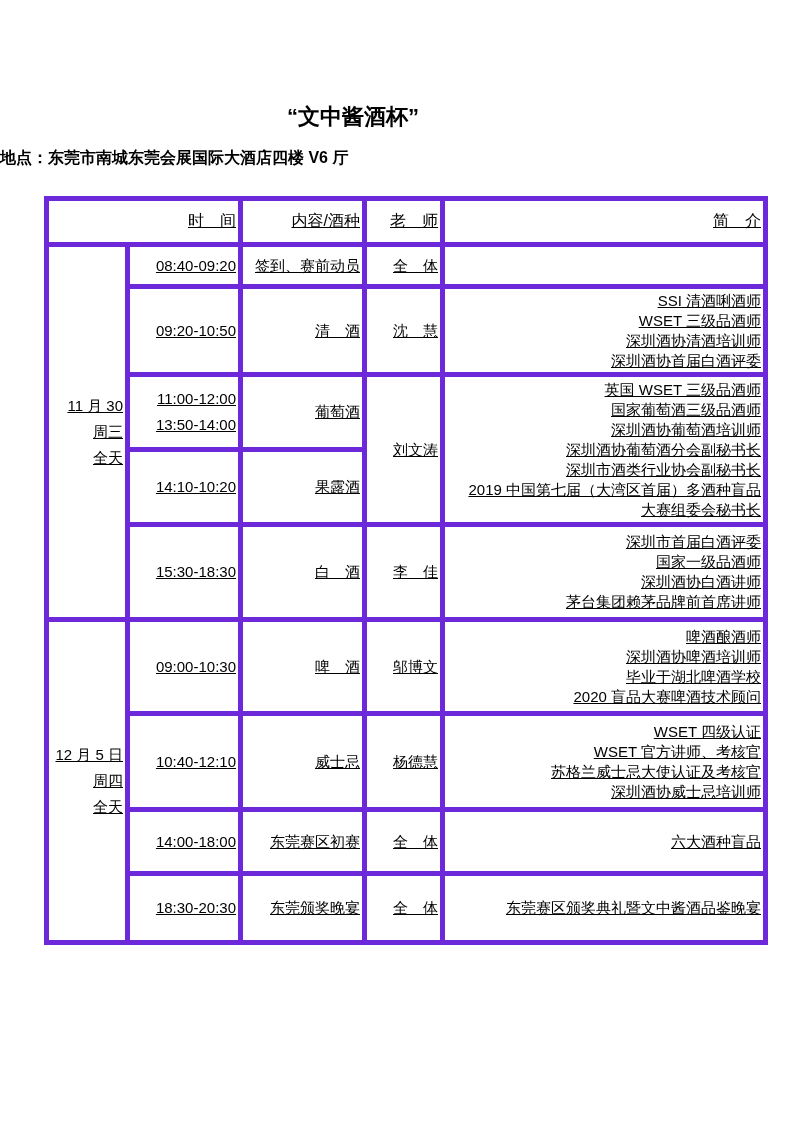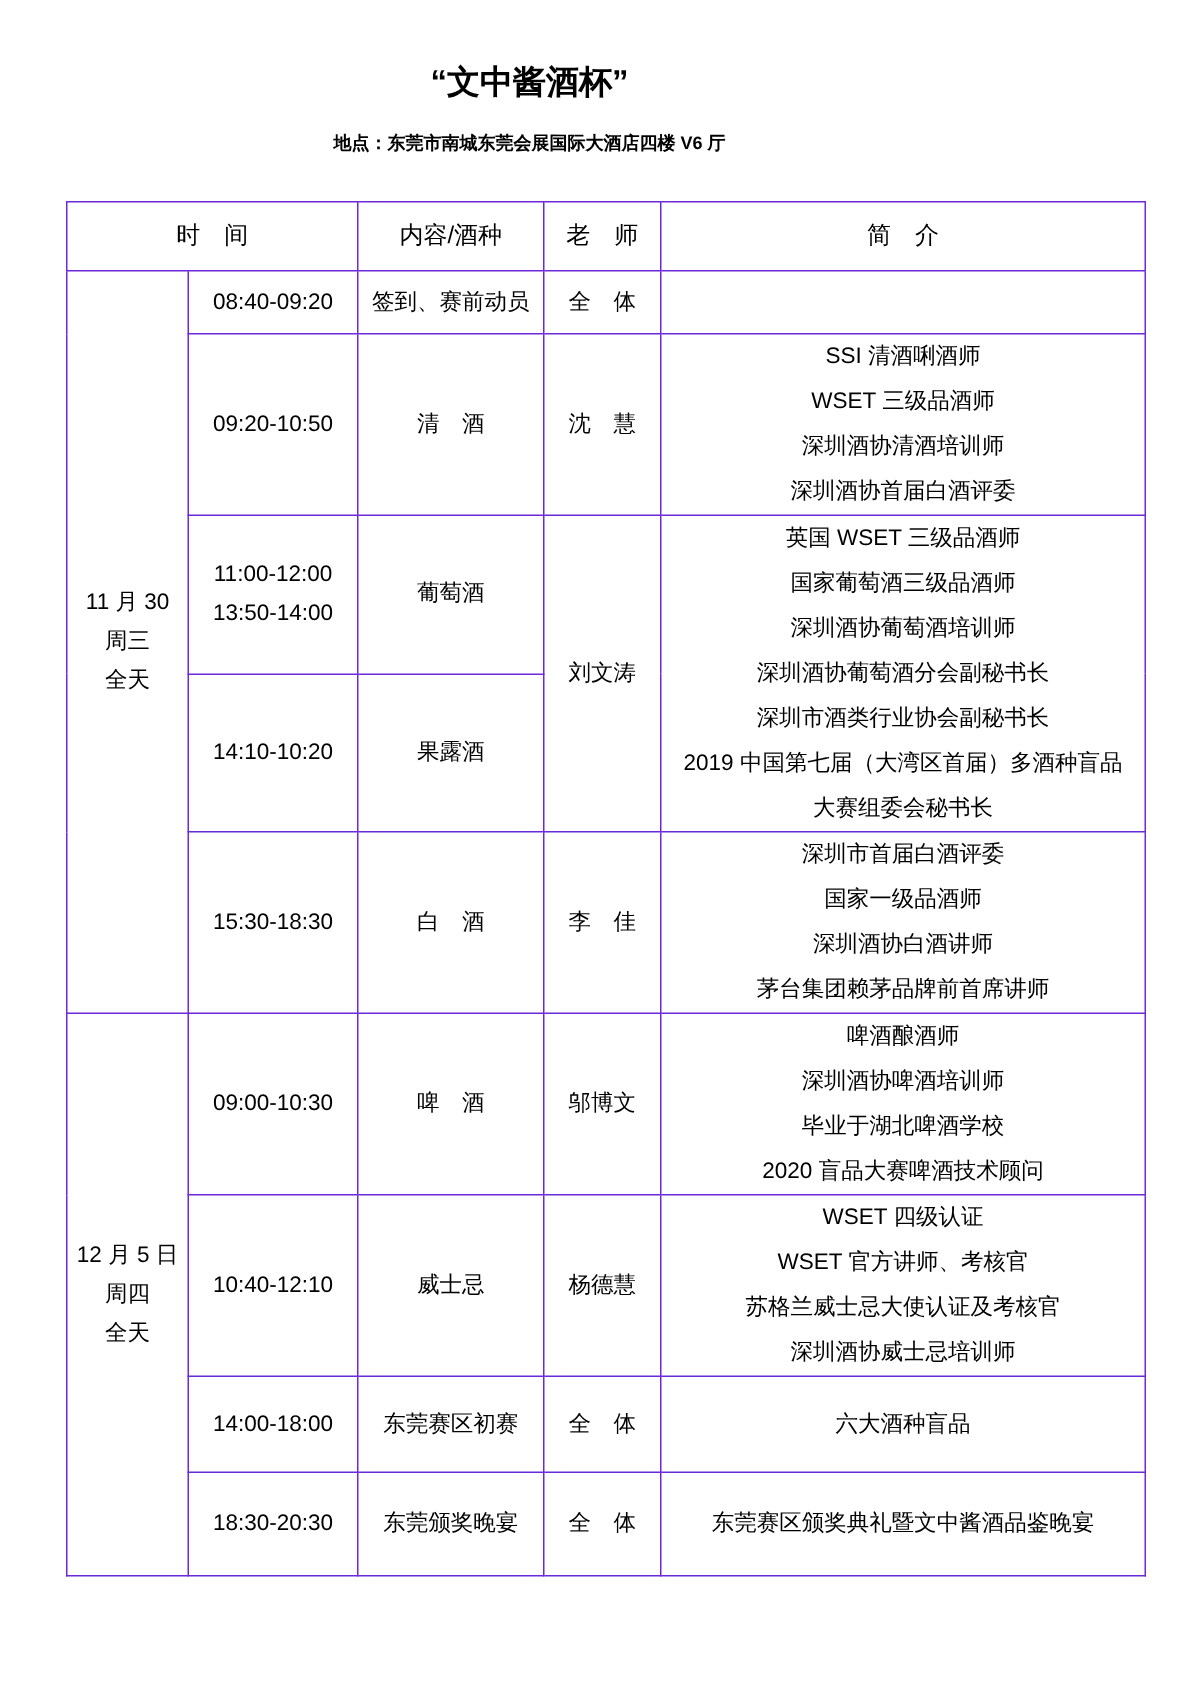--- a/index.html
+++ b/index.html
@@ -15,7 +15,7 @@
     width: 706px;
     height: 1132px;
     box-sizing: border-box;
-    padding-top: 34px;
+    padding-top: 96px;
     background: #ffffff;
   }
   .title-cup, .title-main {

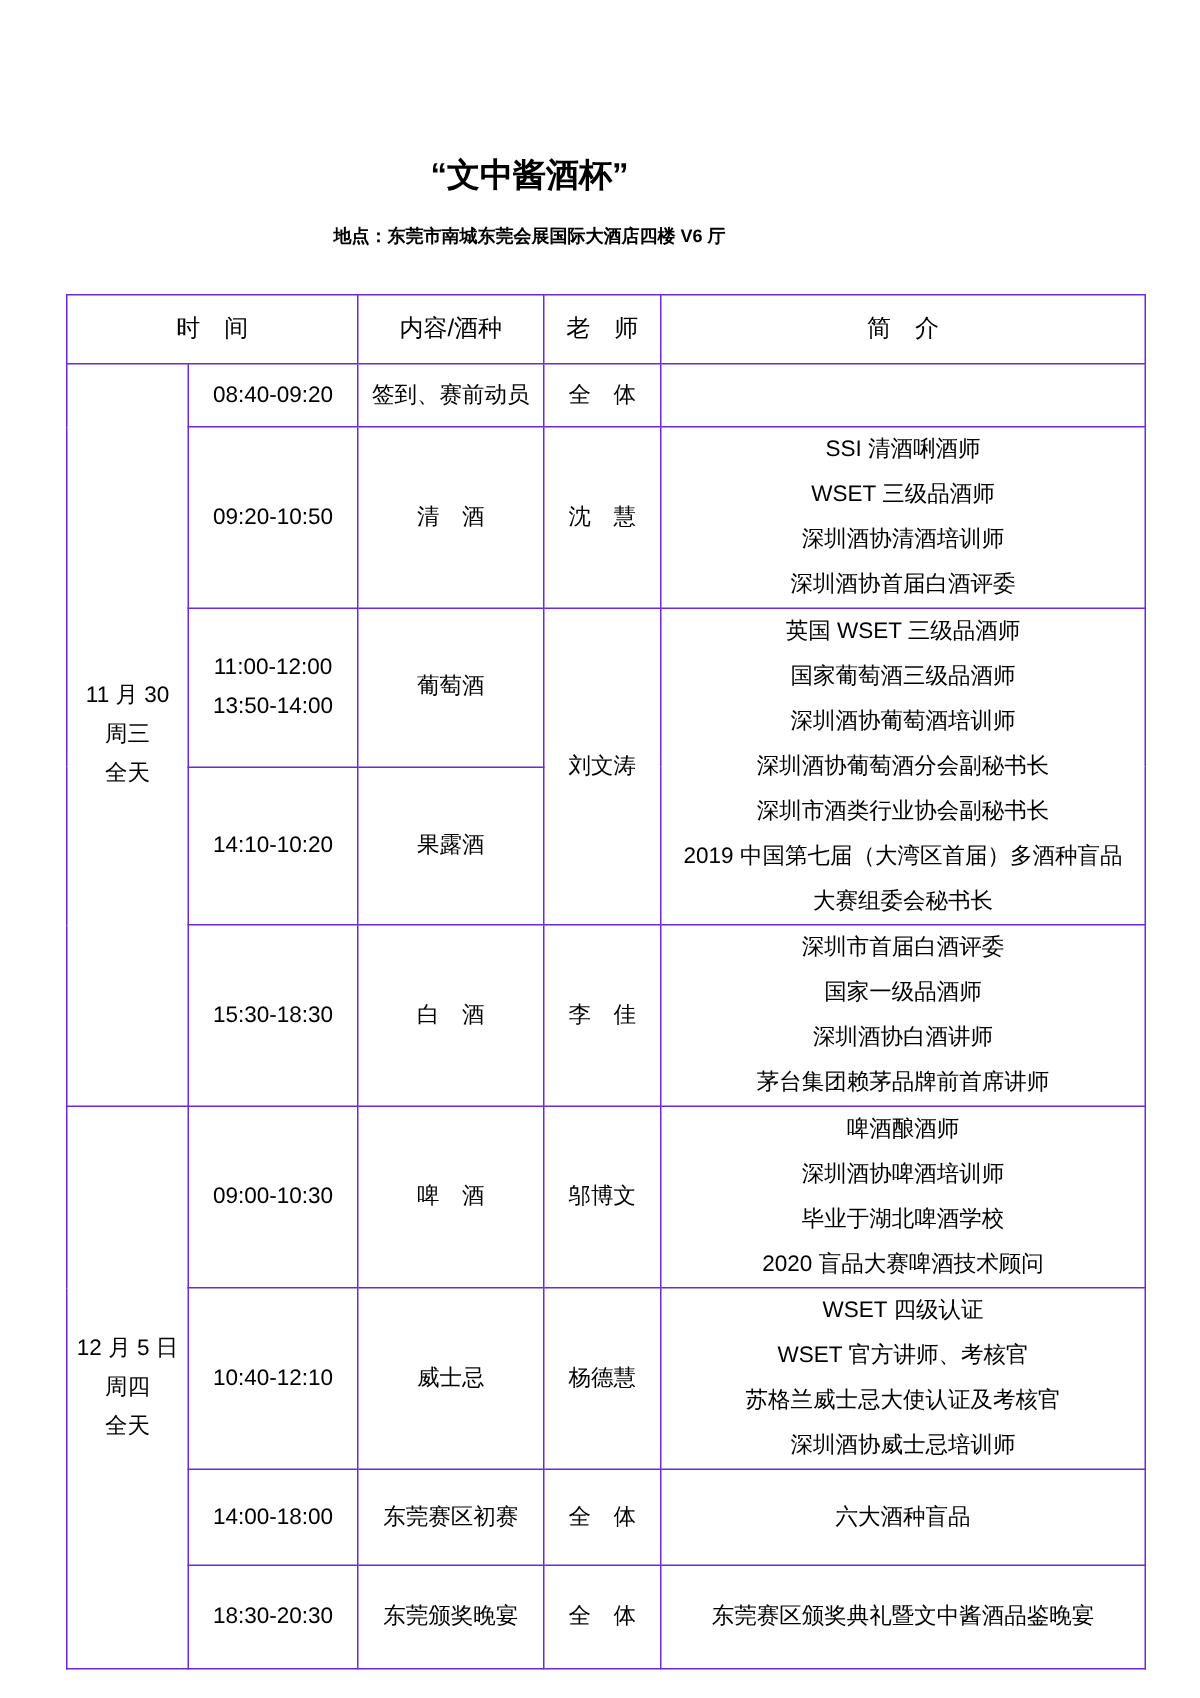--- a/index.html
+++ b/index.html
@@ -33,9 +33,8 @@
     white-space: pre;
   }
   .location-line {
-    font-size: 12px;
+    font-size: 16px;
     font-weight: bold;
-    text-align: center;
     line-height: 41px;
     white-space: pre;
   }

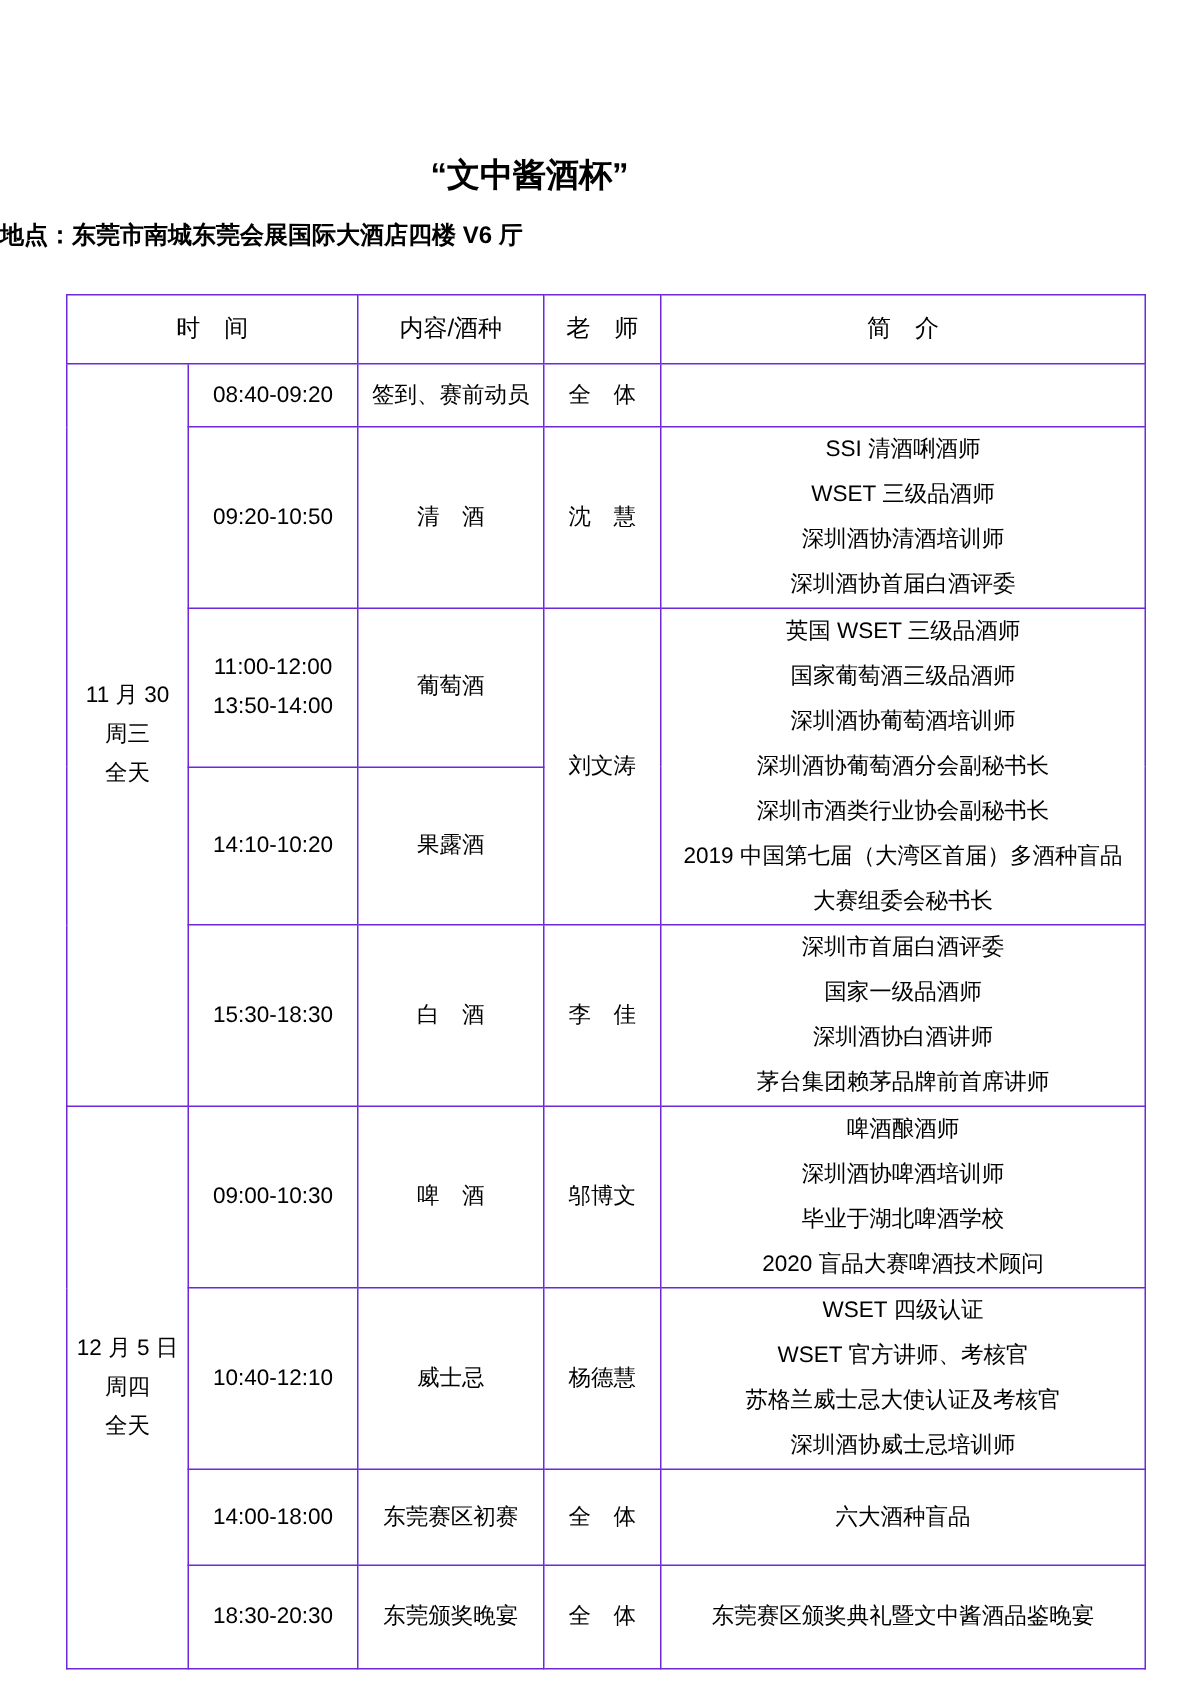--- a/index.html
+++ b/index.html
@@ -45,14 +45,15 @@
     margin: 18px 0 0 44px;
   }
   table.schedule td, table.schedule th {
-    border: 1px solid #6d28d9;
-    text-align: center;
+    border: 5px solid #6d28d9;
+    text-align: right;
     vertical-align: middle;
     padding: 0 2px;
     font-size: 15px;
     font-weight: normal;
     white-space: pre-line;
     overflow: hidden;
+    text-decoration: underline;
   }
   table.schedule th {
     font-size: 16px;

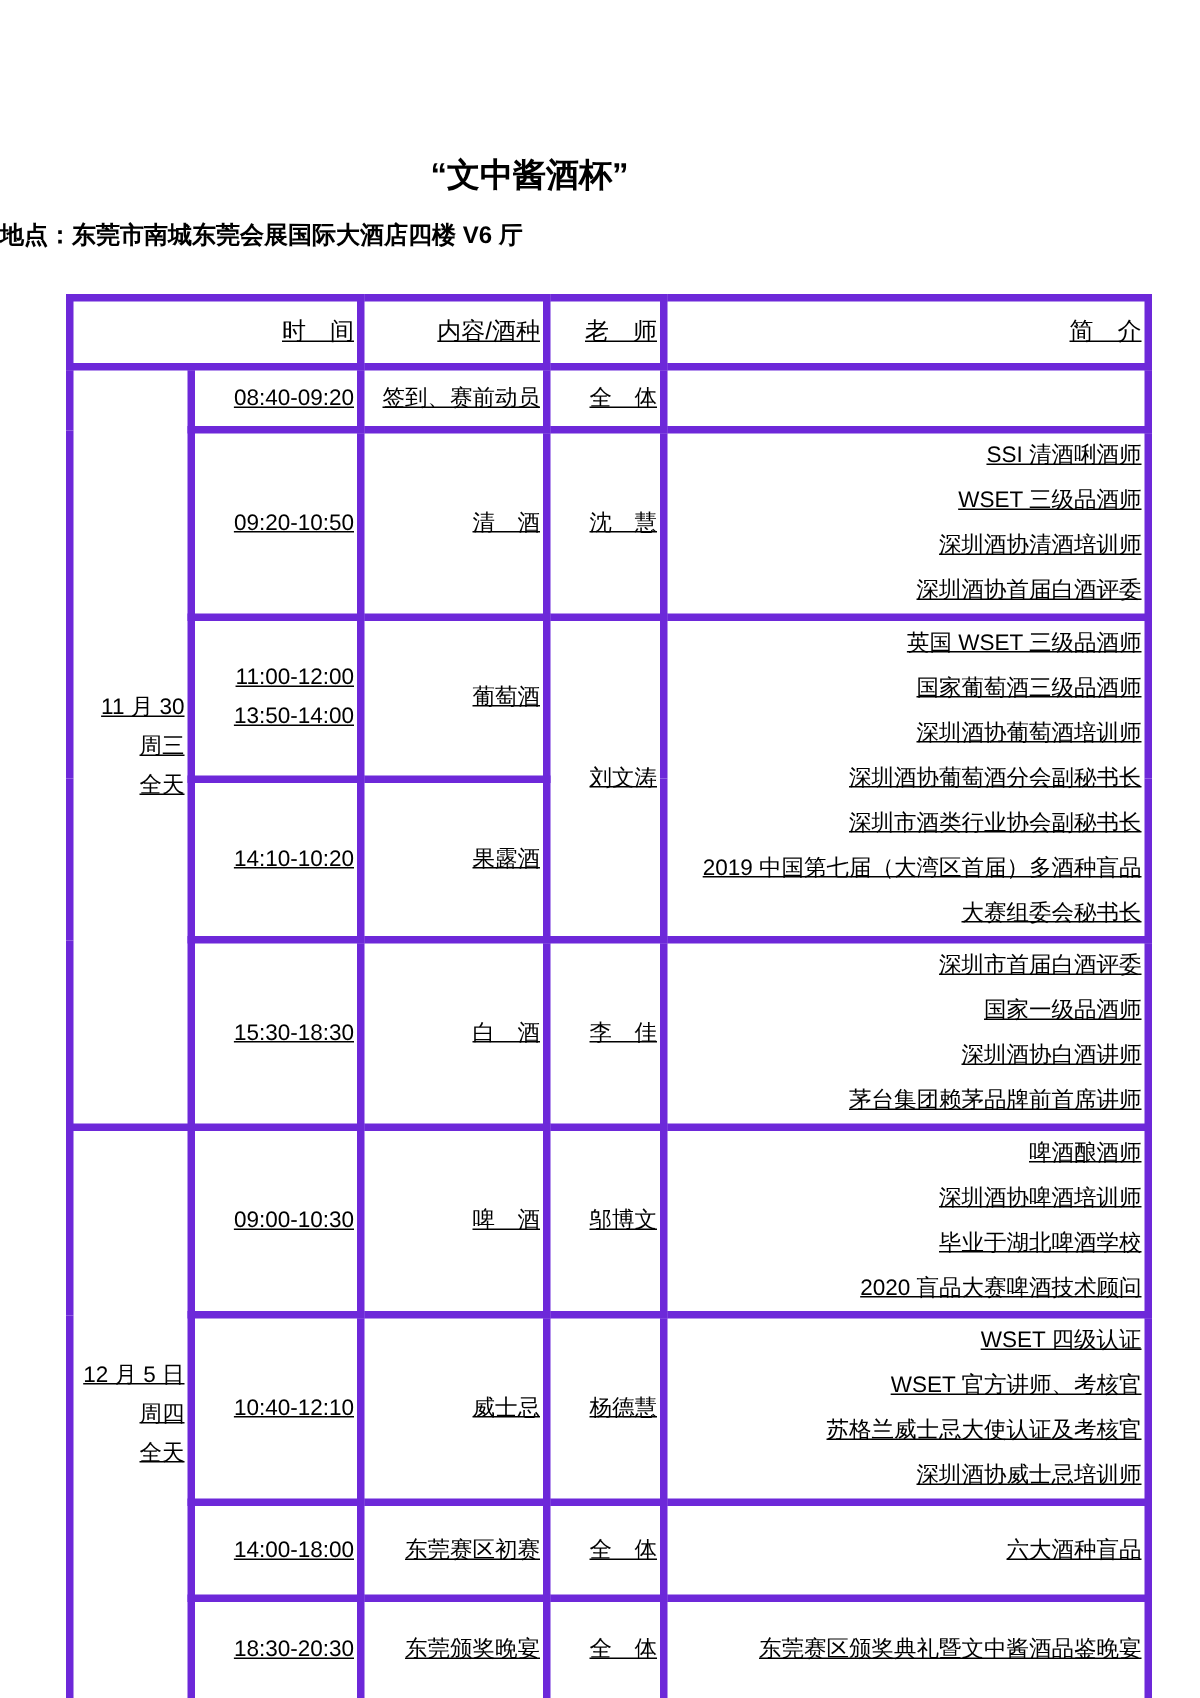--- a/index.html
+++ b/index.html
@@ -60,7 +60,7 @@
   }
   .time-cell   { line-height: 26px; }
   .day-cell    { line-height: 26px; }
-  .intro-cell  { line-height: 30px; margin-top: 48px; }
+  .intro-cell  { line-height: 20px; margin-top: 48px; }
   .content-cell{ line-height: 22px; margin-left: 23px; }
   .teacher-cell{ line-height: 22px; }
 </style>

